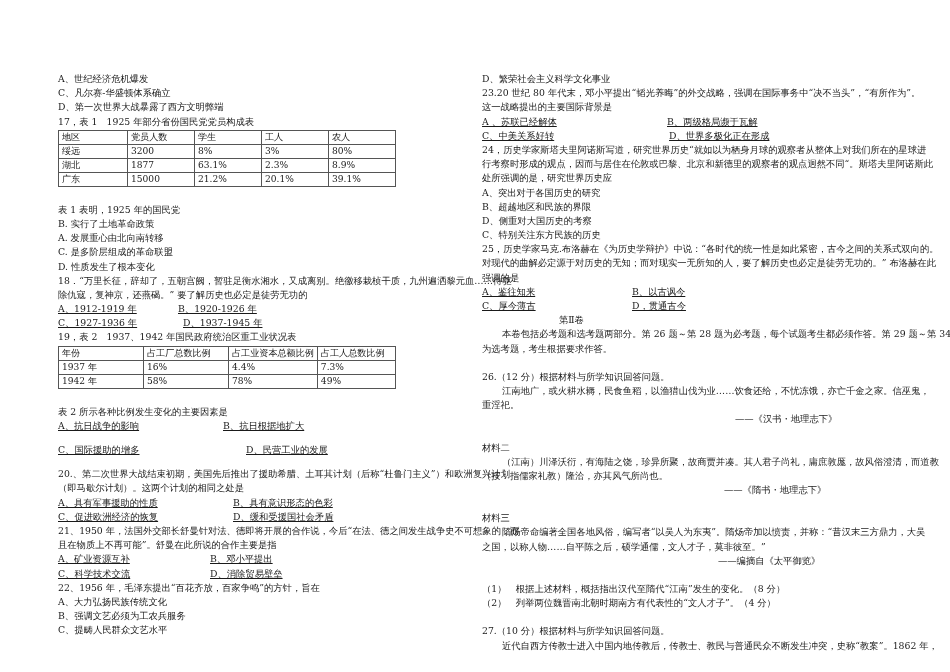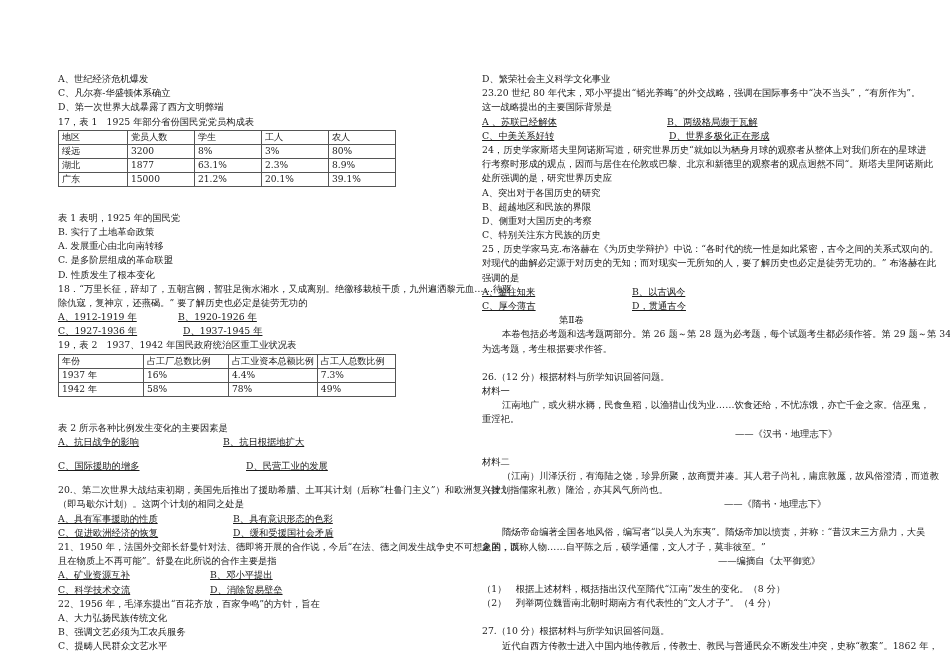--- a/index.html
+++ b/index.html
@@ -10,7 +10,7 @@
   #right{left:482px;width:415px;}
   .ln{white-space:nowrap;height:14.2px;}
   .indent{padding-left:20px;}
-  table.t{border-collapse:collapse;margin:1px 0 14px 0;}
+  table.t{border-collapse:collapse;margin:1px 0 6px 0;}
   table.t td{border:1px solid #555;padding:0 3px;height:13px;font-size:9.1px;line-height:13px;white-space:nowrap;}
   .pair{display:flex;white-space:nowrap;height:14.2px;text-decoration:underline;}
   .pair span:first-child{display:inline-block;}

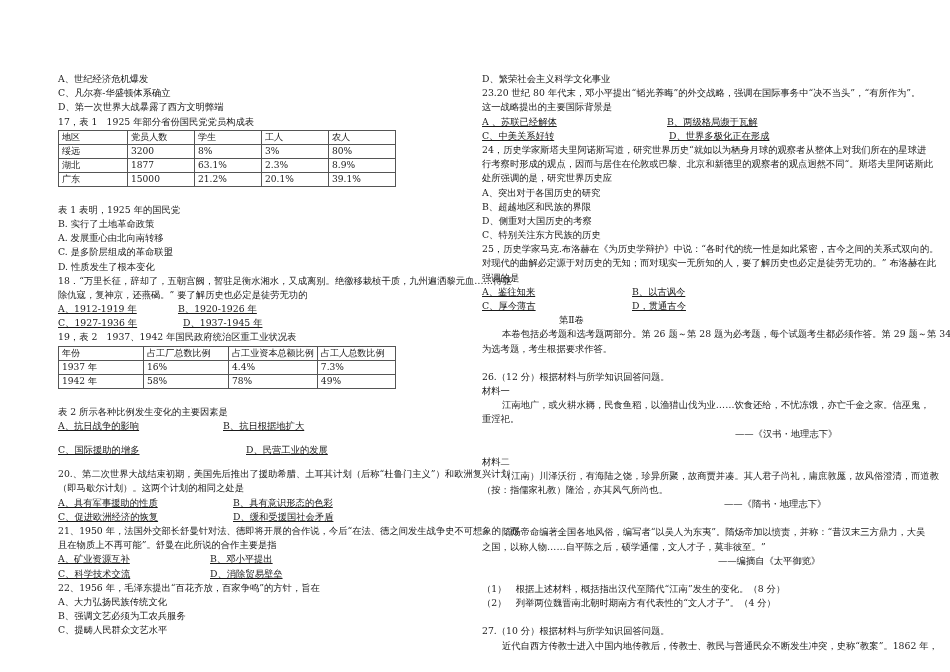--- a/index.html
+++ b/index.html
@@ -179,7 +179,6 @@
   <div class="gap2"></div>
 
   <div class="ln">26.（12 分）根据材料与所学知识回答问题。</div>
-  <div class="ln">材料一</div>
   <div class="ln indent">江南地广，或火耕水耨，民食鱼稻，以渔猎山伐为业……饮食还给，不忧冻饿，亦亡千金之家。信巫鬼，</div>
   <div class="ln">重淫祀。</div>
   <div class="ln" style="padding-left:253px">——《汉书・地理志下》</div>

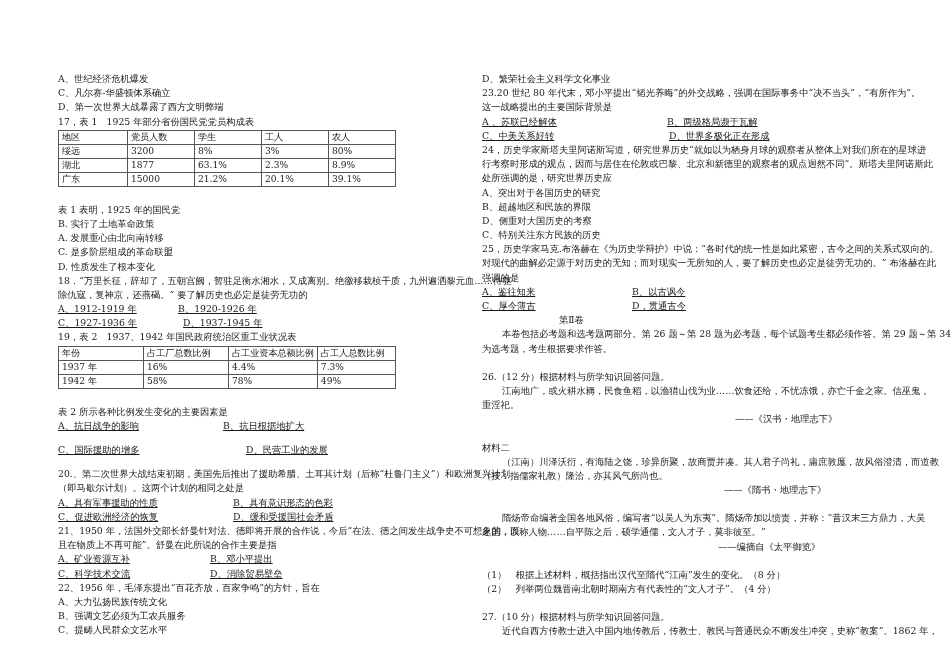--- a/index.html
+++ b/index.html
@@ -190,6 +190,7 @@
   <div class="ln" style="padding-left:242px">——《隋书・地理志下》</div>
   <div class="gap2"></div>
 
+  <div class="ln">材料三</div>
   <div class="ln indent">隋炀帝命编著全国各地风俗，编写者“以吴人为东夷”。隋炀帝加以愤责，并称：“昔汉末三方鼎力，大吴</div>
   <div class="ln">之国，以称人物……自平陈之后，硕学通儒，文人才子，莫非彼至。”</div>
   <div class="ln" style="padding-left:236px">——编摘自《太平御览》</div>

